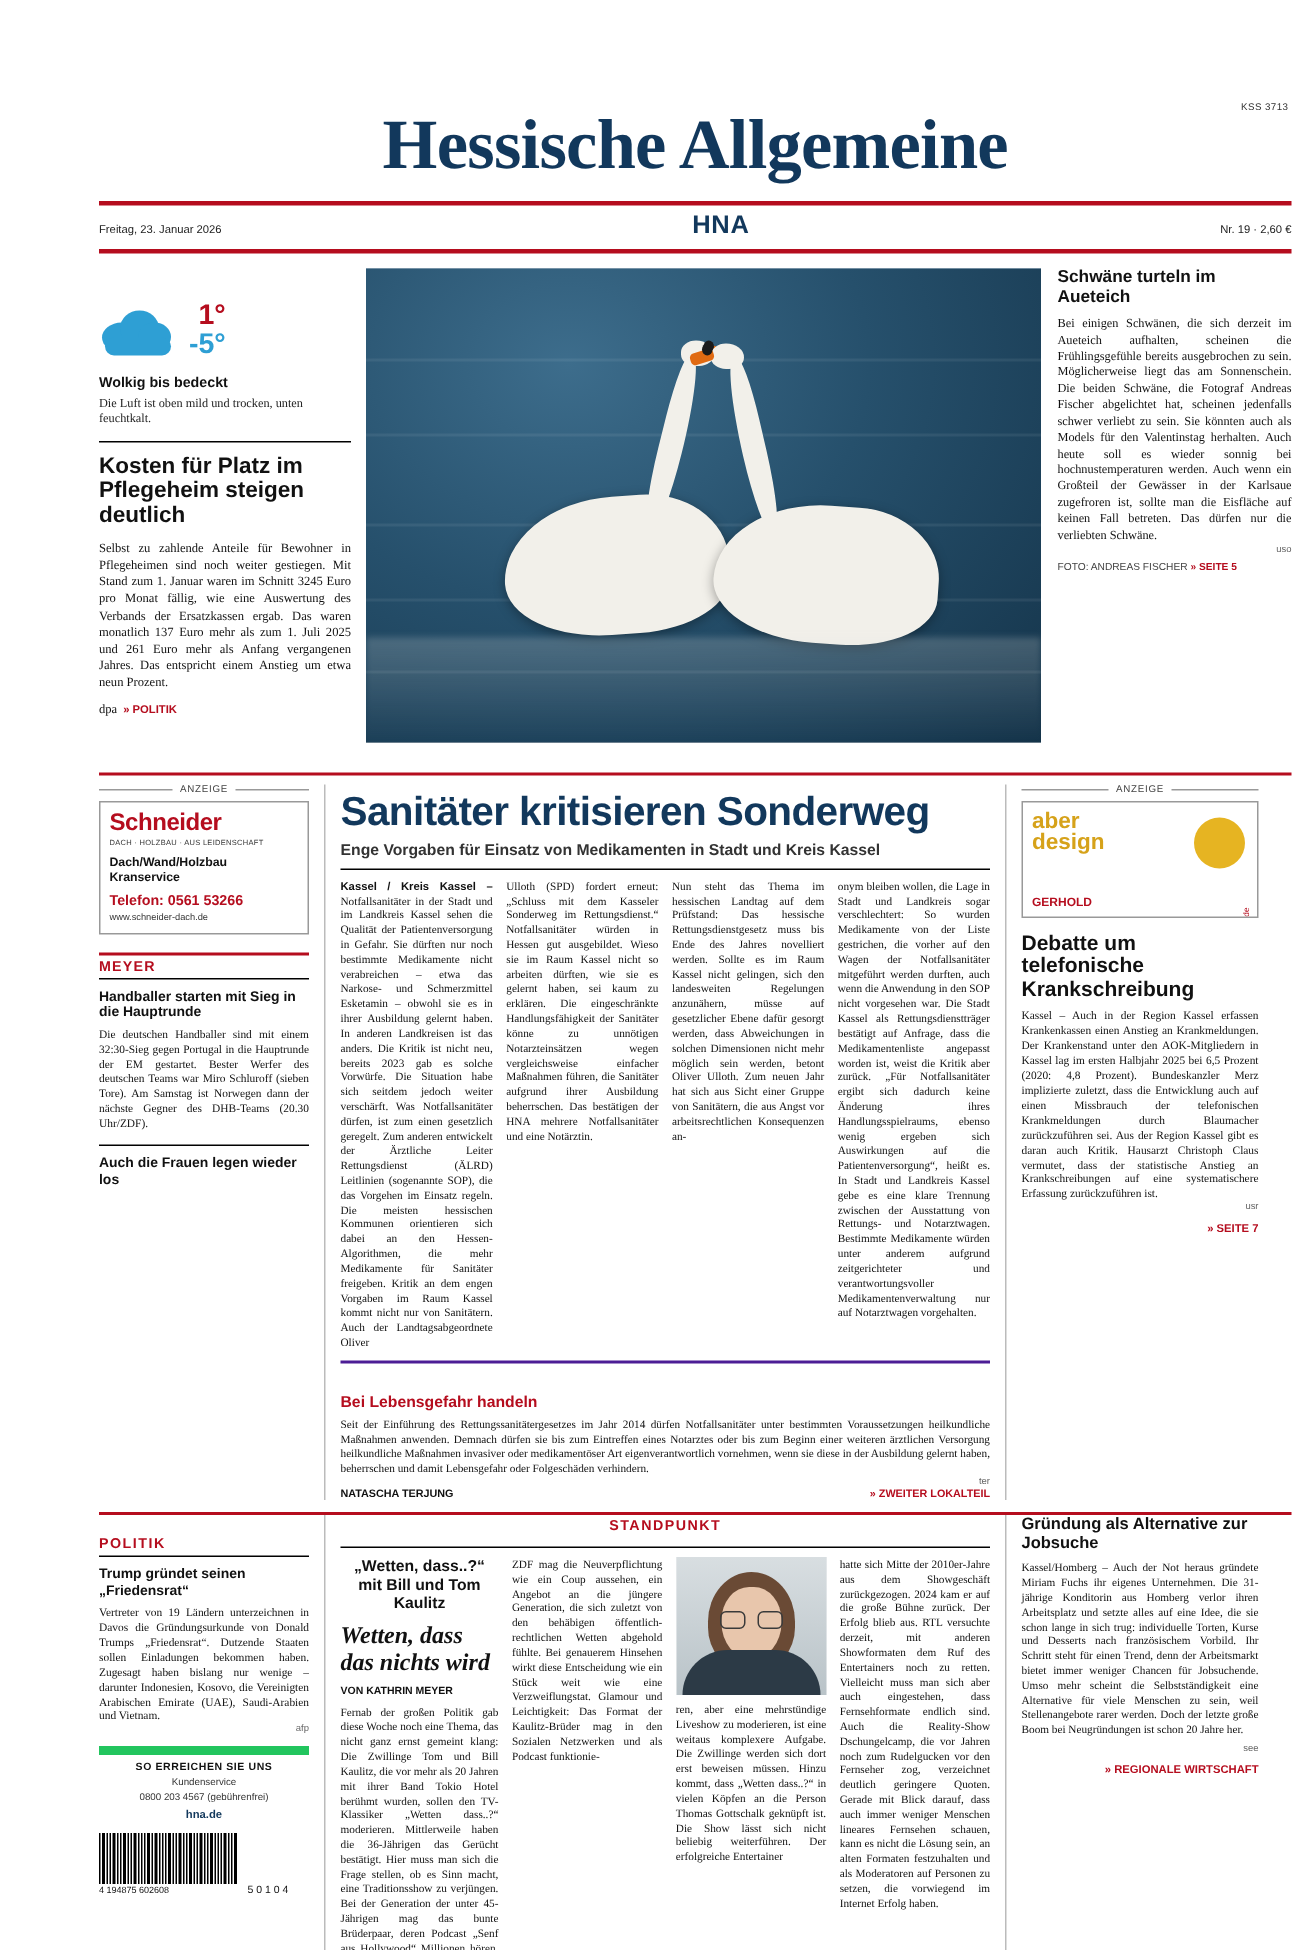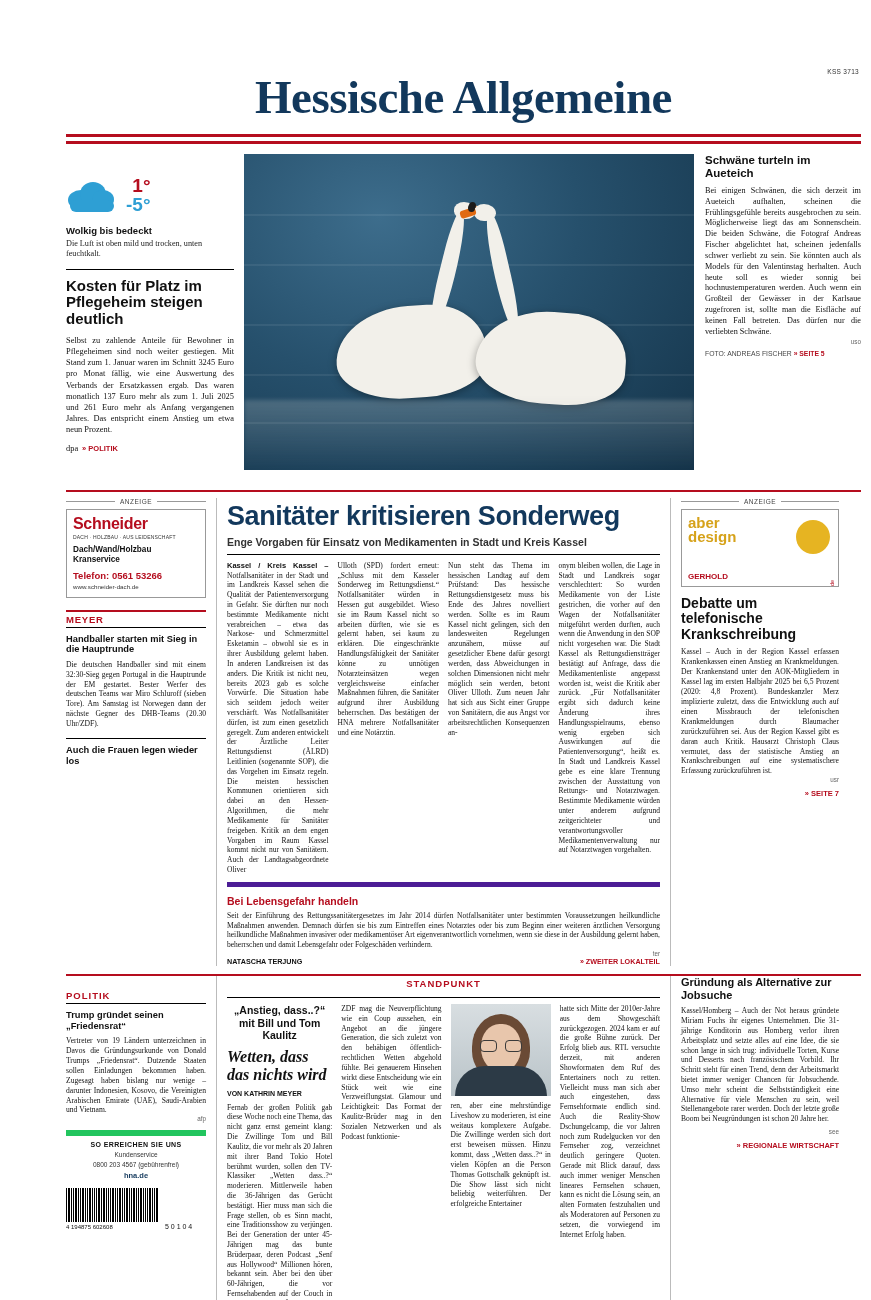--- a/index.html
+++ b/index.html
@@ -165,6 +165,11 @@
     <h1>Hessische Allgemeine</h1>
   </div>
   <div class="mast-rule"></div>
+  <div class="mast-row">
+    <div class="mast-date">Freitag, 23. Januar 2026</div>
+    <div class="hna-logo">HNA</div>
+    <div class="mast-issue">Nr. 19  ·  2,60 €</div>
+  </div>
   <div class="mast-rule2"></div>
 
   <div class="topband">

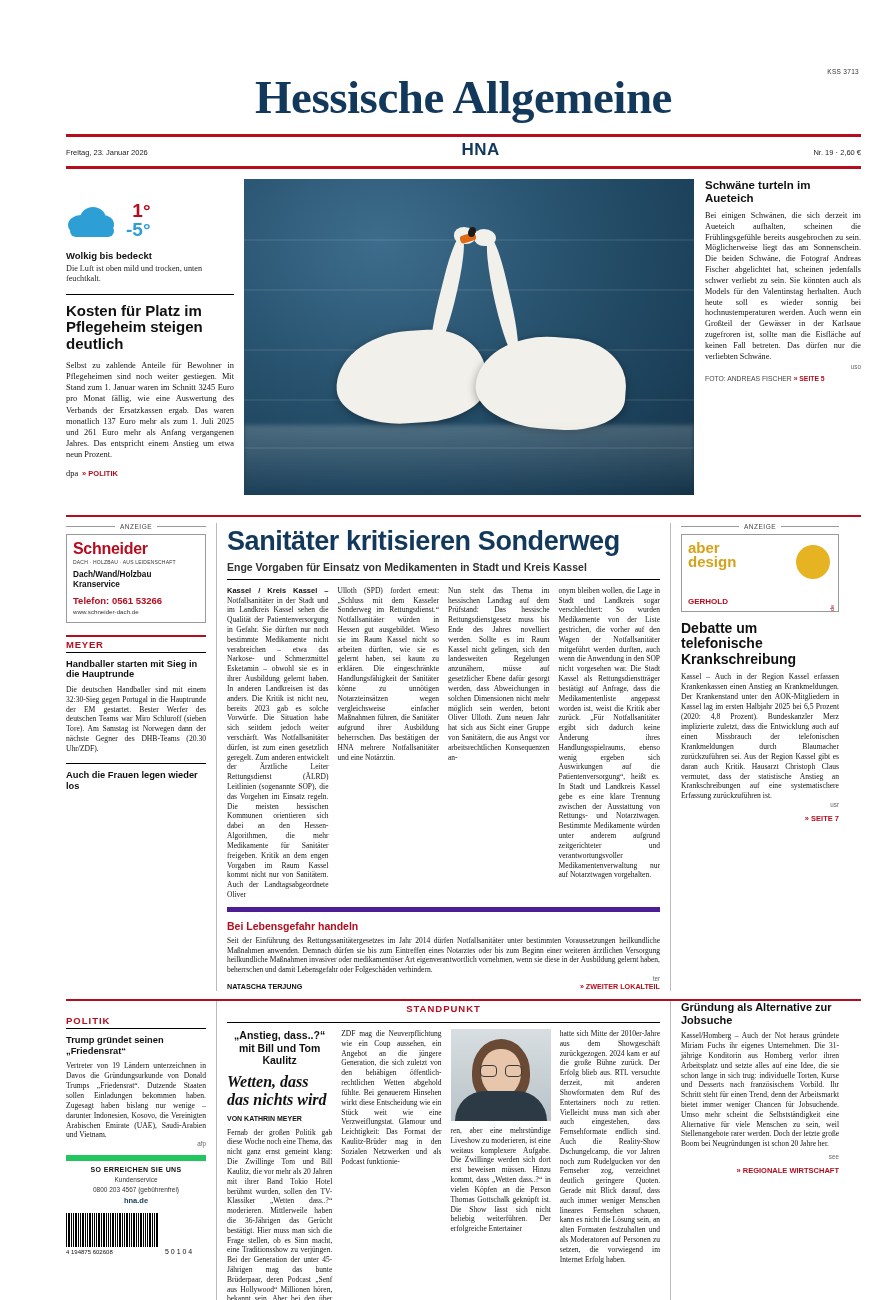--- a/index.html
+++ b/index.html
@@ -103,7 +103,7 @@
   .art p { margin:0 0 0 0; text-indent:7px; }
   .art p.first { text-indent:0; }
 
-  .box { border-top:5px solid #4c1d95; margin-top:7px; padding-top:8px; }
+  .box { border-top:2px solid #4c1d95; margin-top:7px; padding-top:20px; }
   .box-head { font-family:"Liberation Sans",sans-serif; font-weight:700; font-size:10.5px; color:#b50d1e; }
   .box-body { font-size:7.5px; line-height:1.31; text-align:justify; margin-top:4px; }
   .byline { font-family:"Liberation Sans",sans-serif; font-weight:700; font-size:7.2px; }

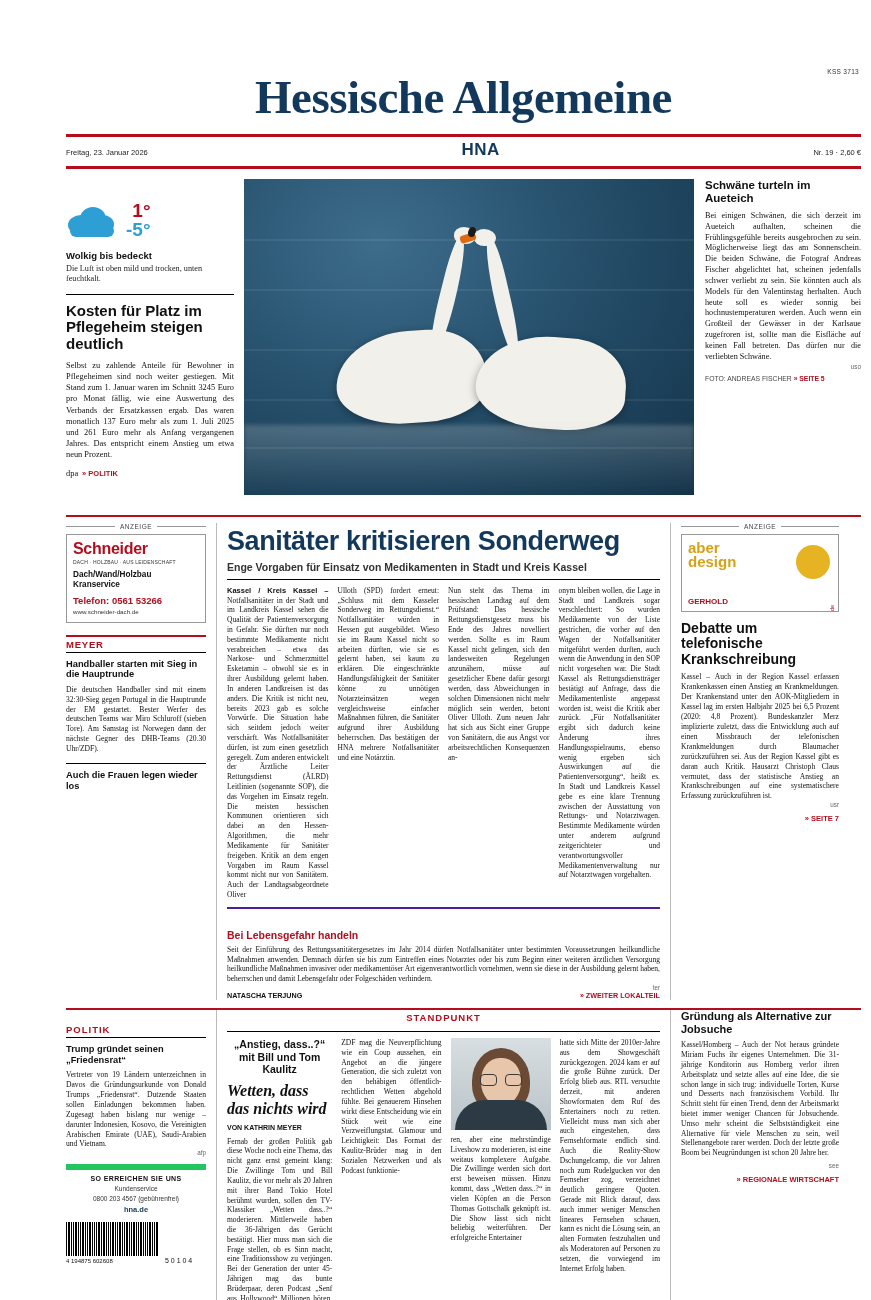--- a/index.html
+++ b/index.html
@@ -393,7 +393,7 @@
       <div class="rule-blk"></div>
       <div class="cols3">
         <div style="flex:1.05;">
-          <div class="quote-head">„Anstieg, dass..?“ mit Bill und Tom Kaulitz</div>
+          <div class="quote-head">„Wetten, dass..?“ mit Bill und Tom Kaulitz</div>
           <div class="kolumne-title">Wetten, dass das nichts wird</div>
           <div class="kolumne-by">VON KATHRIN MEYER</div>
           <div class="art" style="margin-top:6px;">

